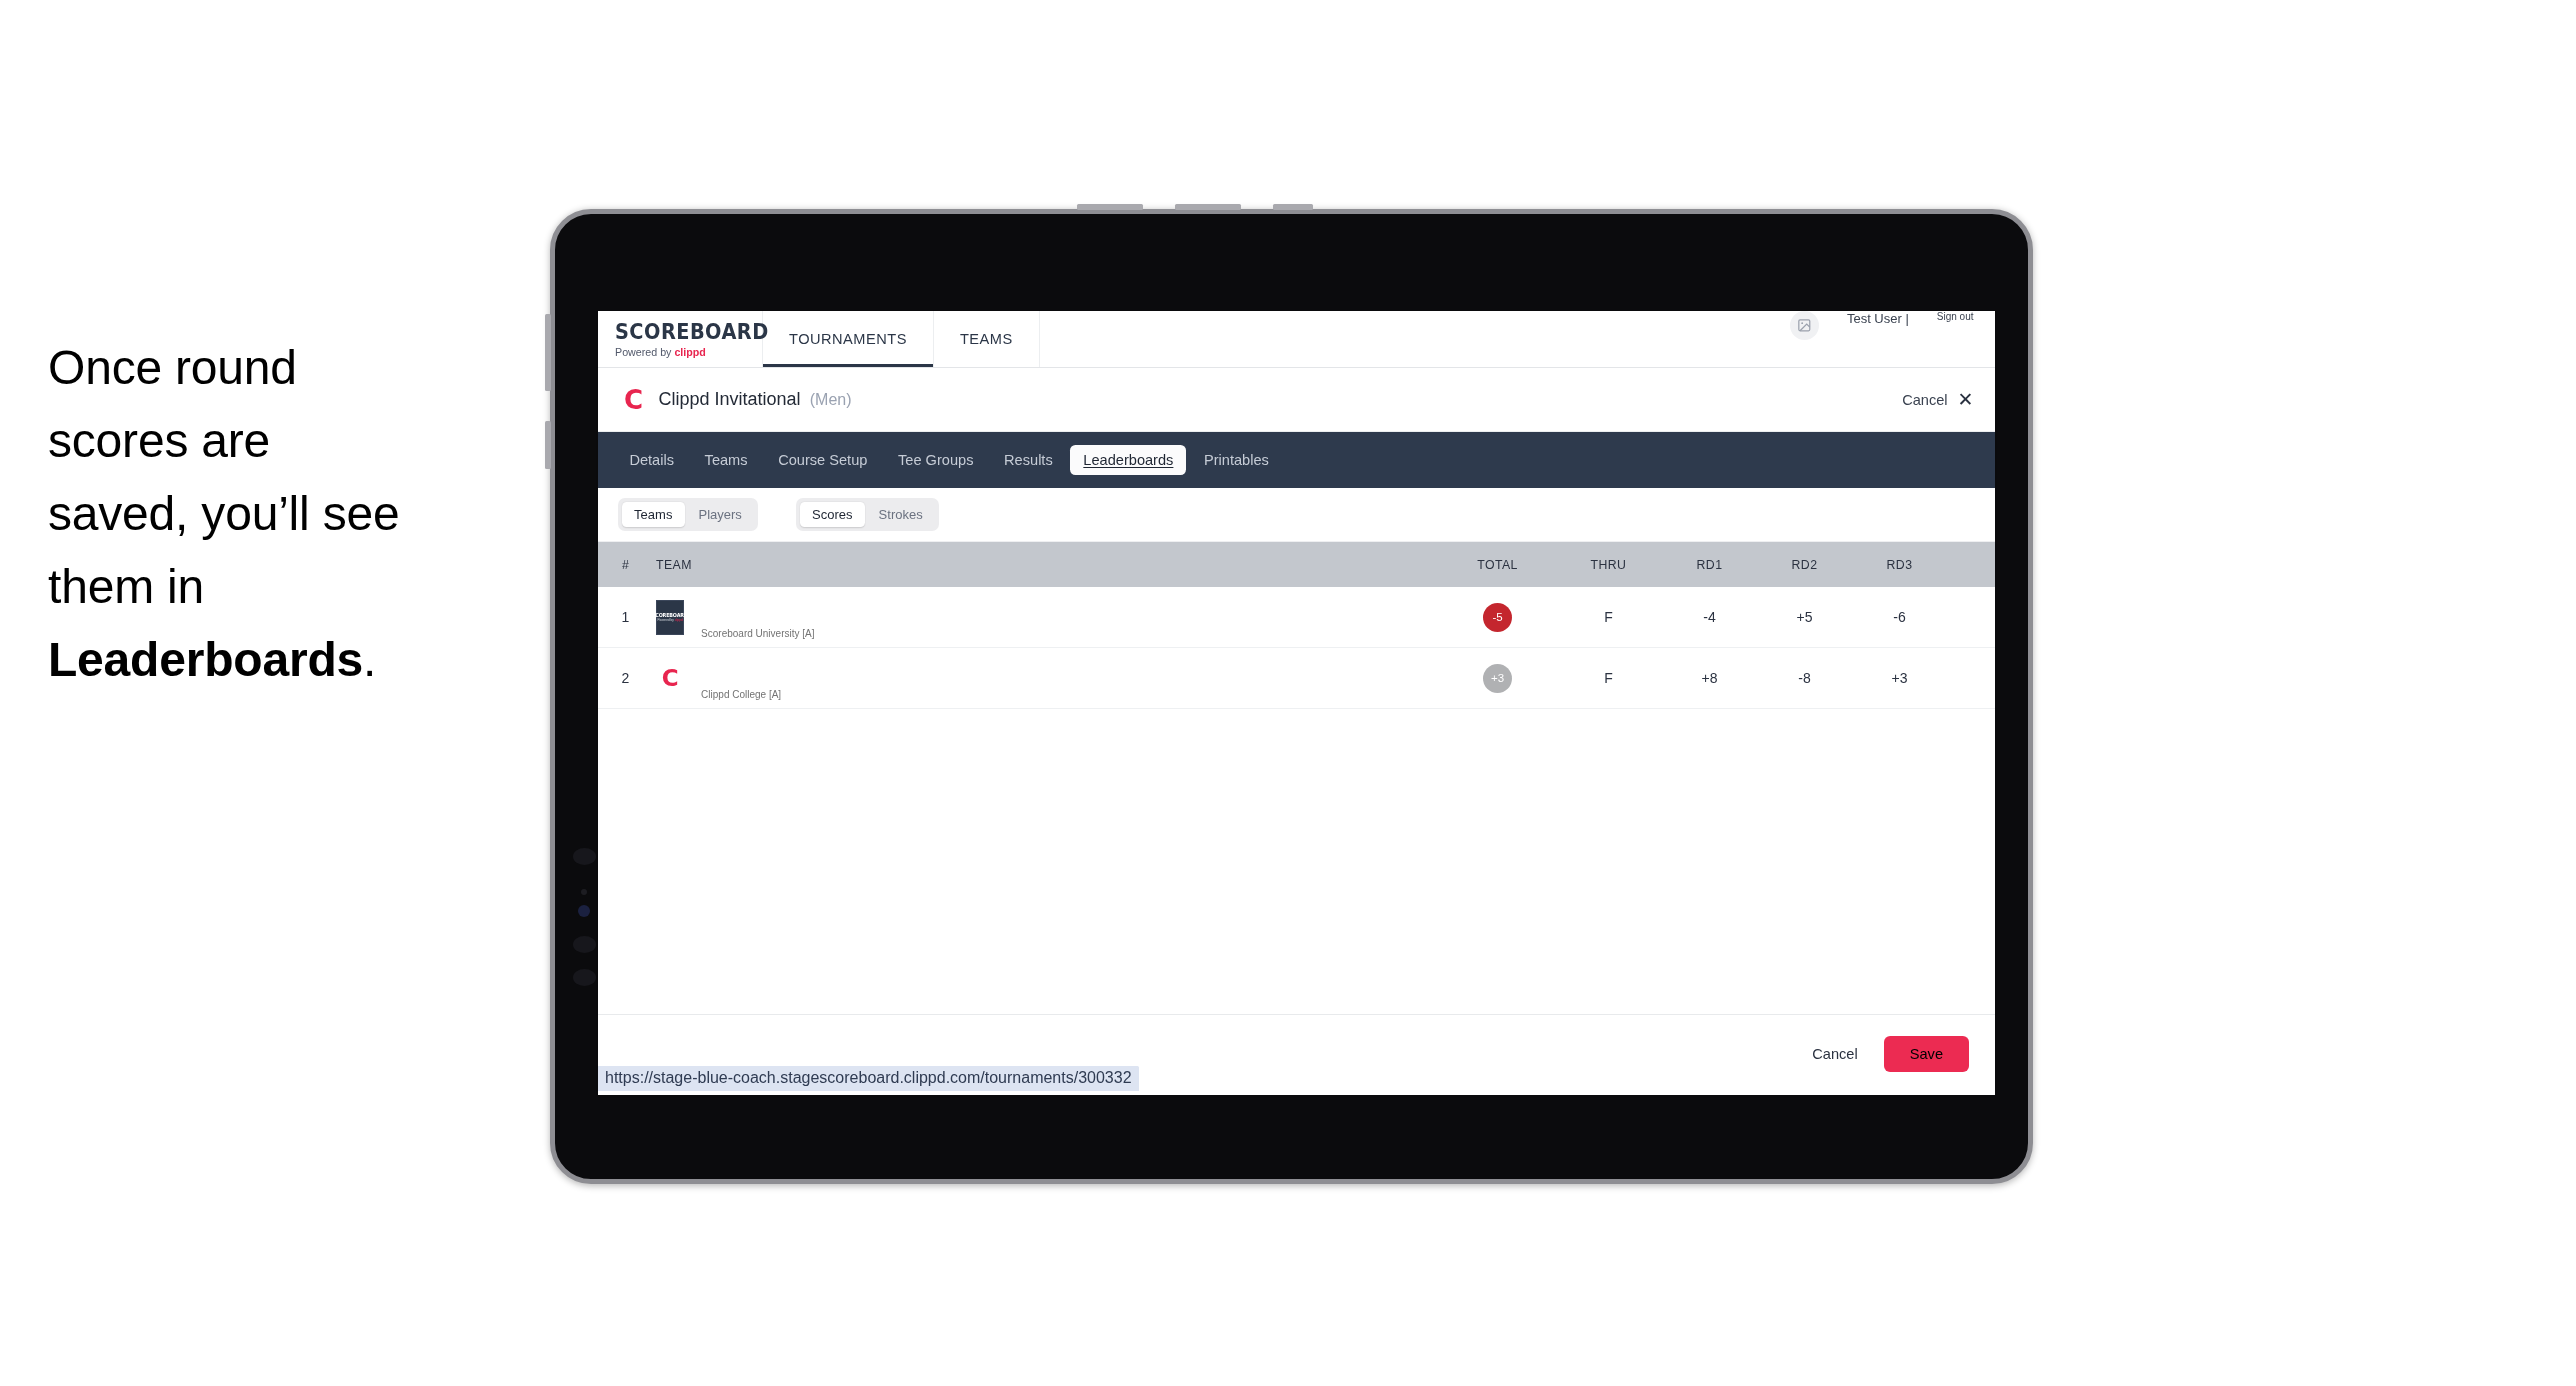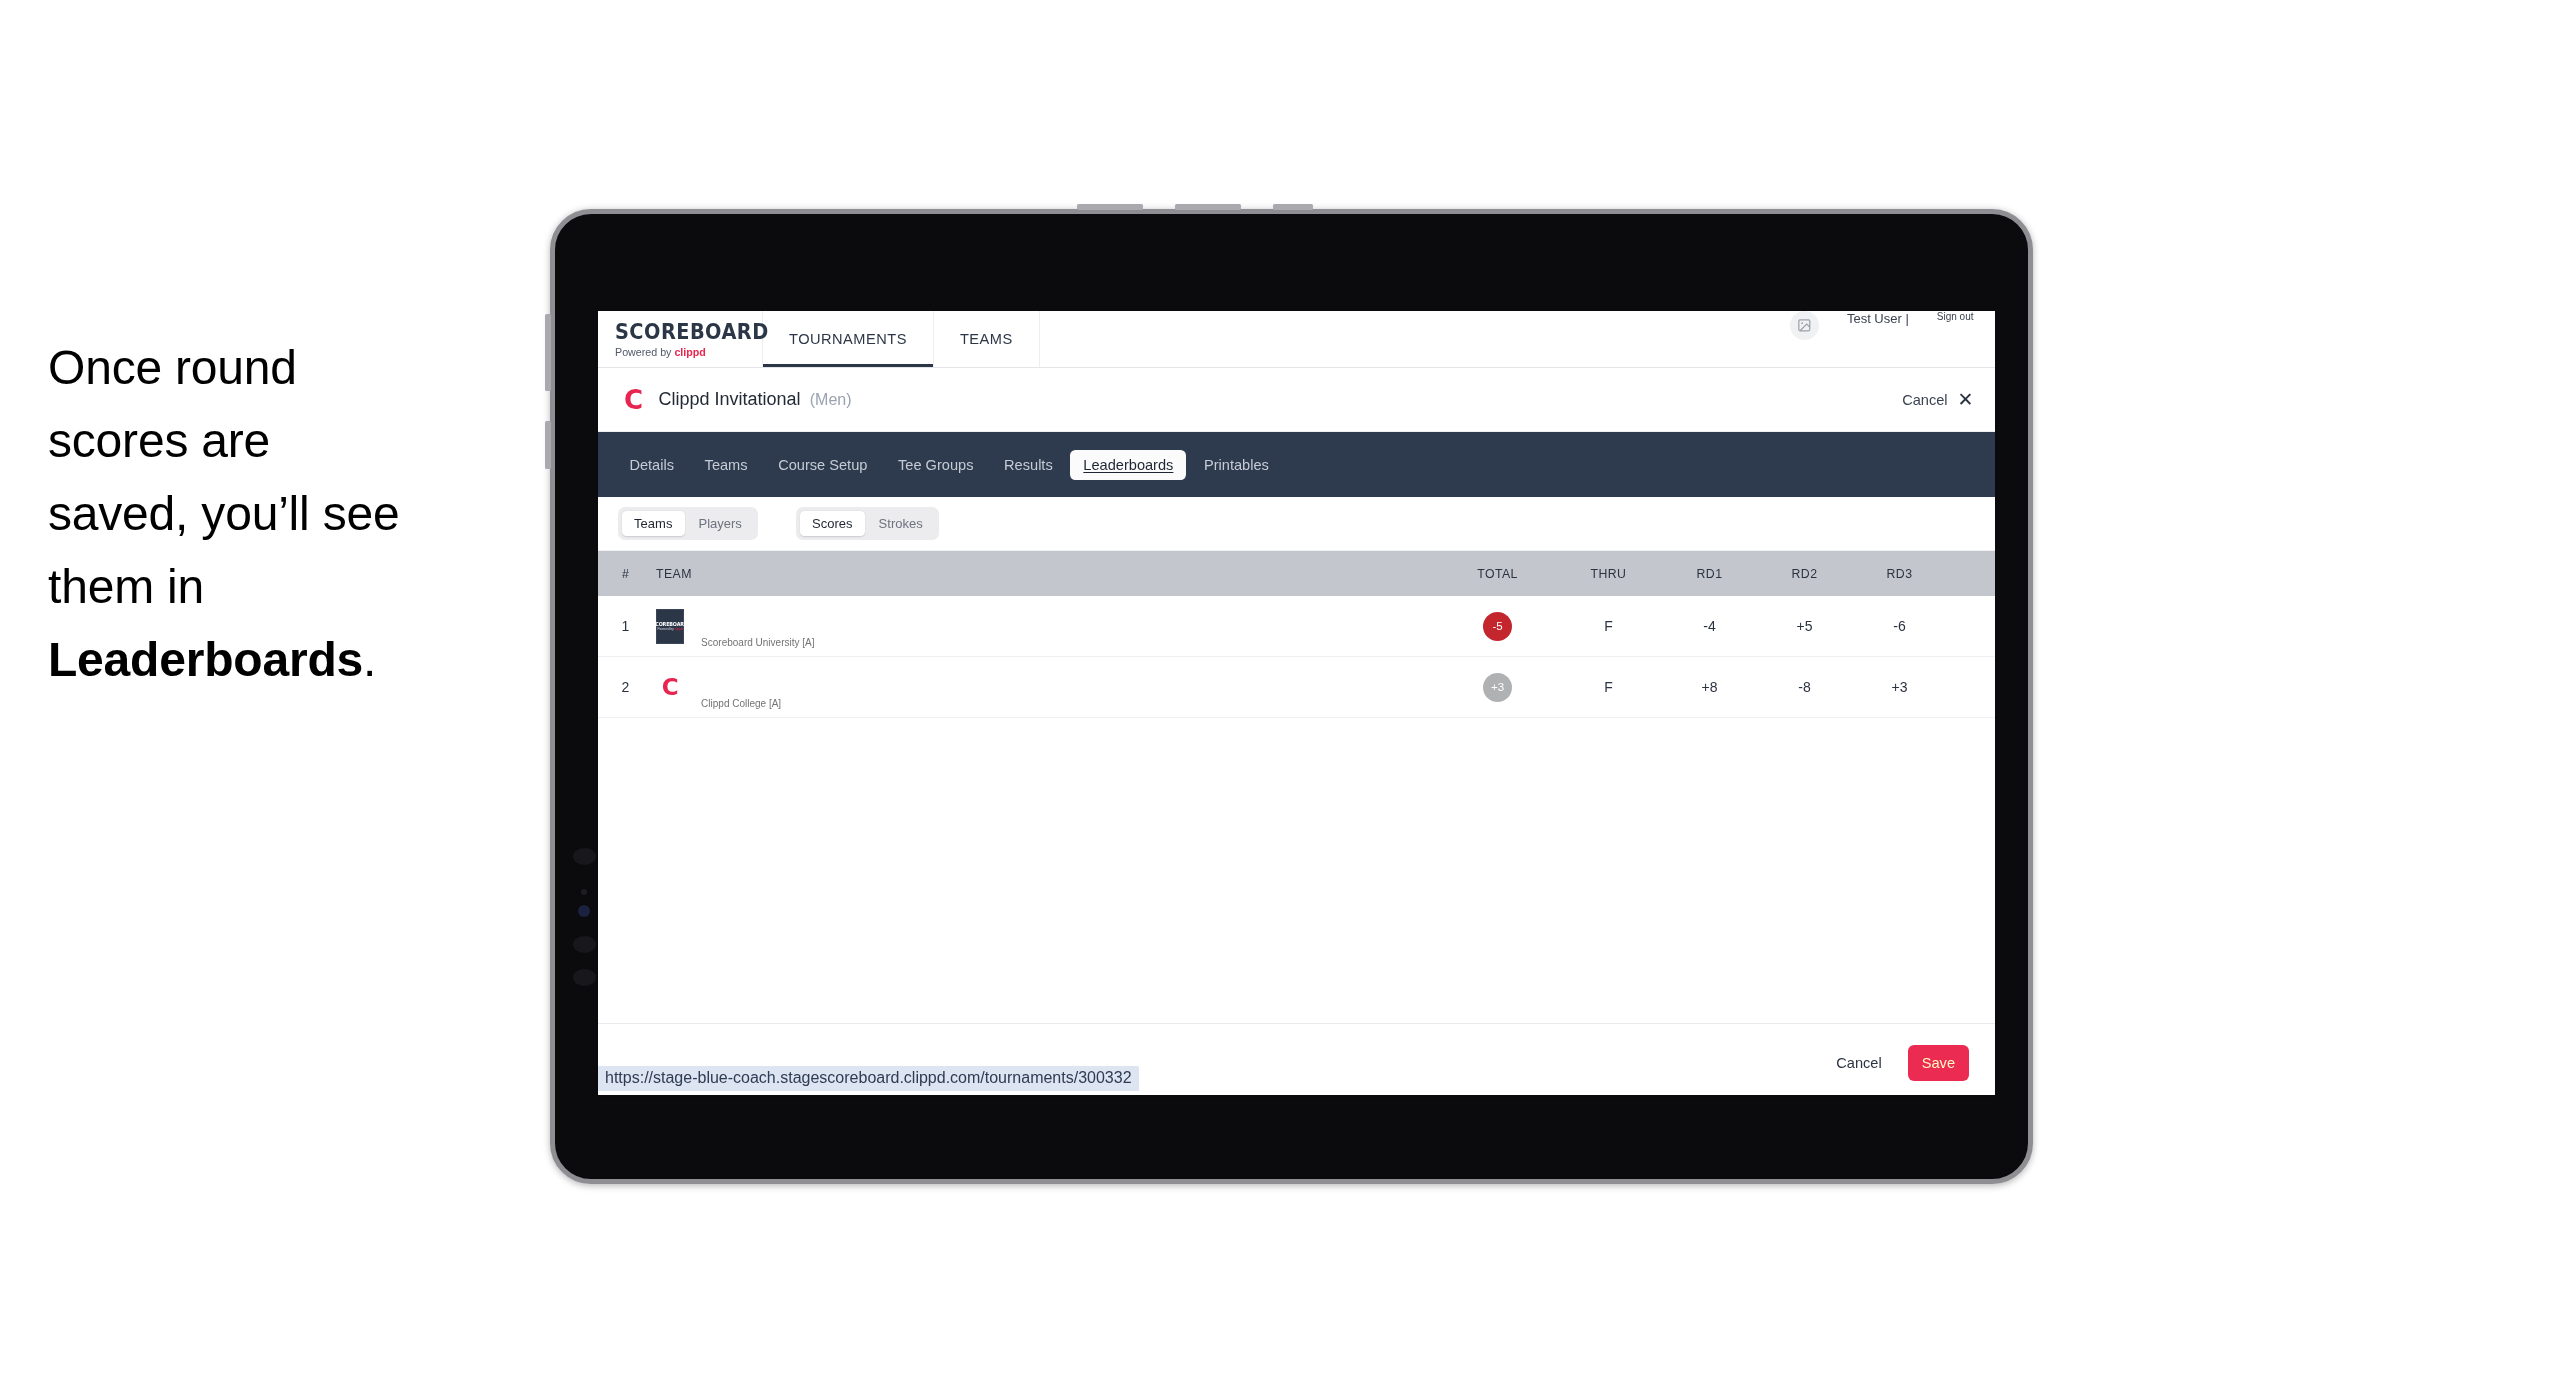--- a/index.html
+++ b/index.html
@@ -154,7 +154,7 @@
 
   
   .sectabs {
-    height: 65px;
+    height: 56px;
     background: #2e3a4d;
     display: flex; align-items: center;
     padding-left: 18.4px;

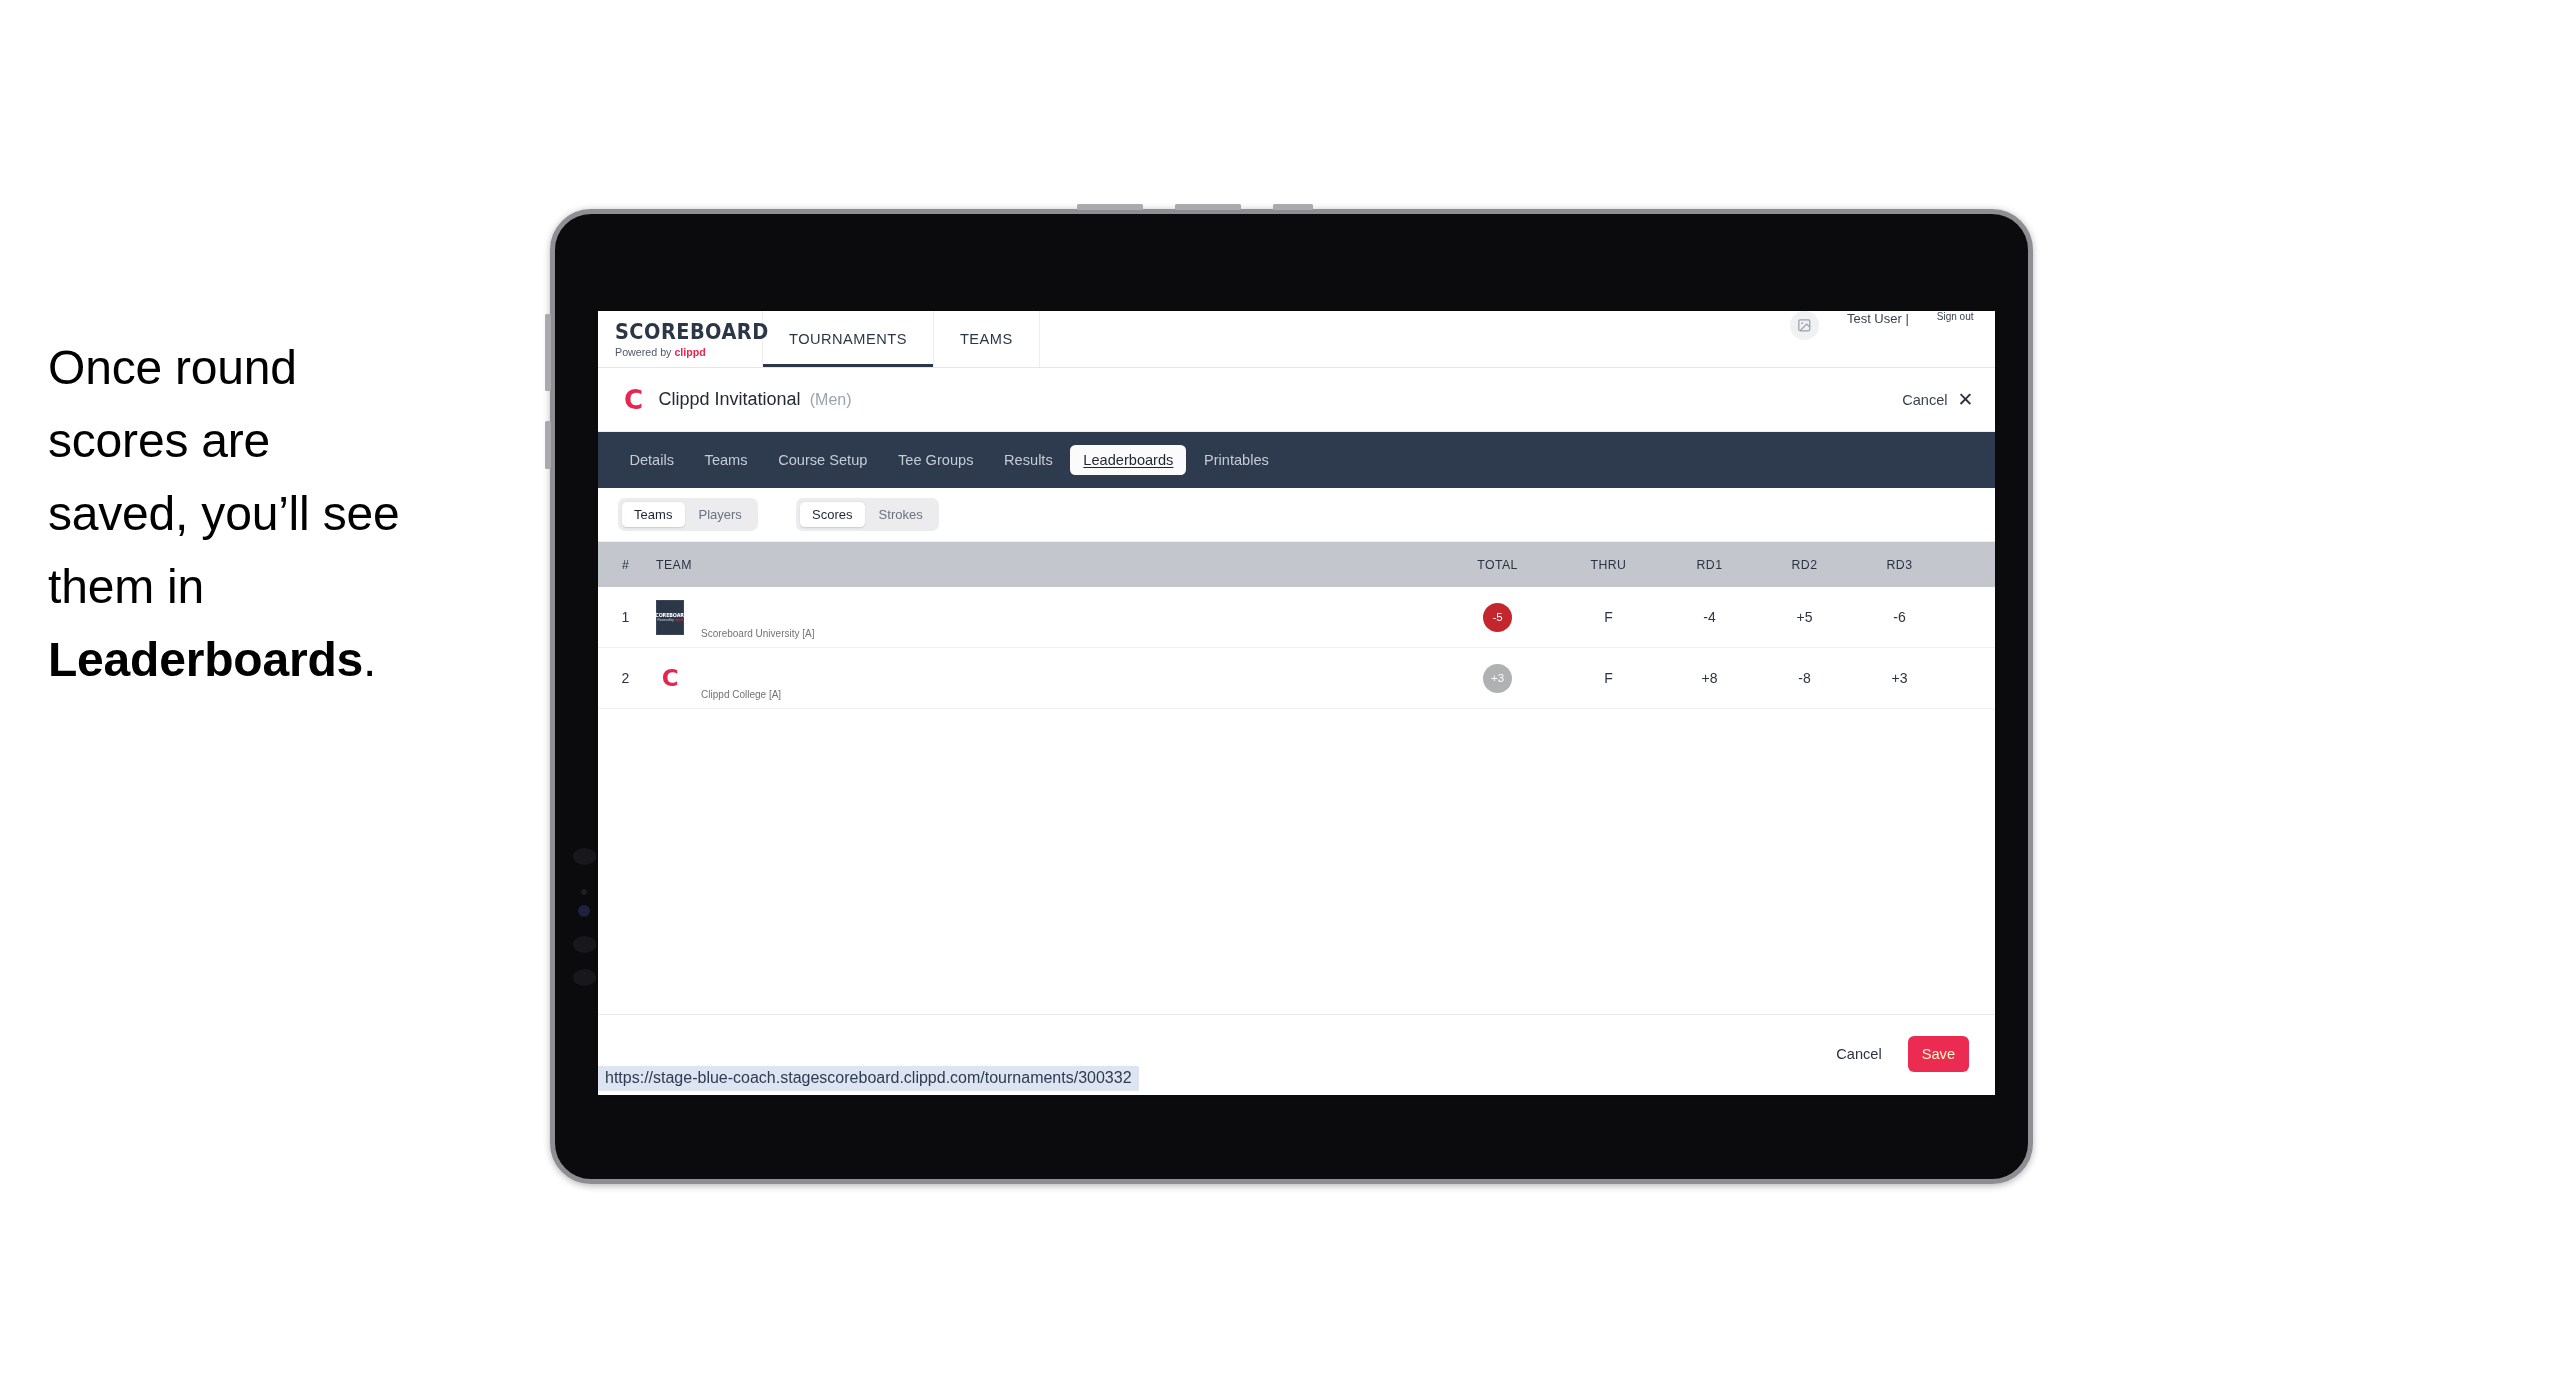--- a/index.html
+++ b/index.html
@@ -288,10 +288,10 @@
     font-family: "Liberation Sans", sans-serif;
   }
   .btn-save {
-    font-size: 14.6px; color: #fef9c3;
+    font-size: 14.6px; color: #000000;
     background: #ec2b52;
     border: none; border-radius: 6.1px;
-    padding: 10px 14px;
+    padding: 10px 26px;
     cursor: pointer;
     font-family: "Liberation Sans", sans-serif;
   }

